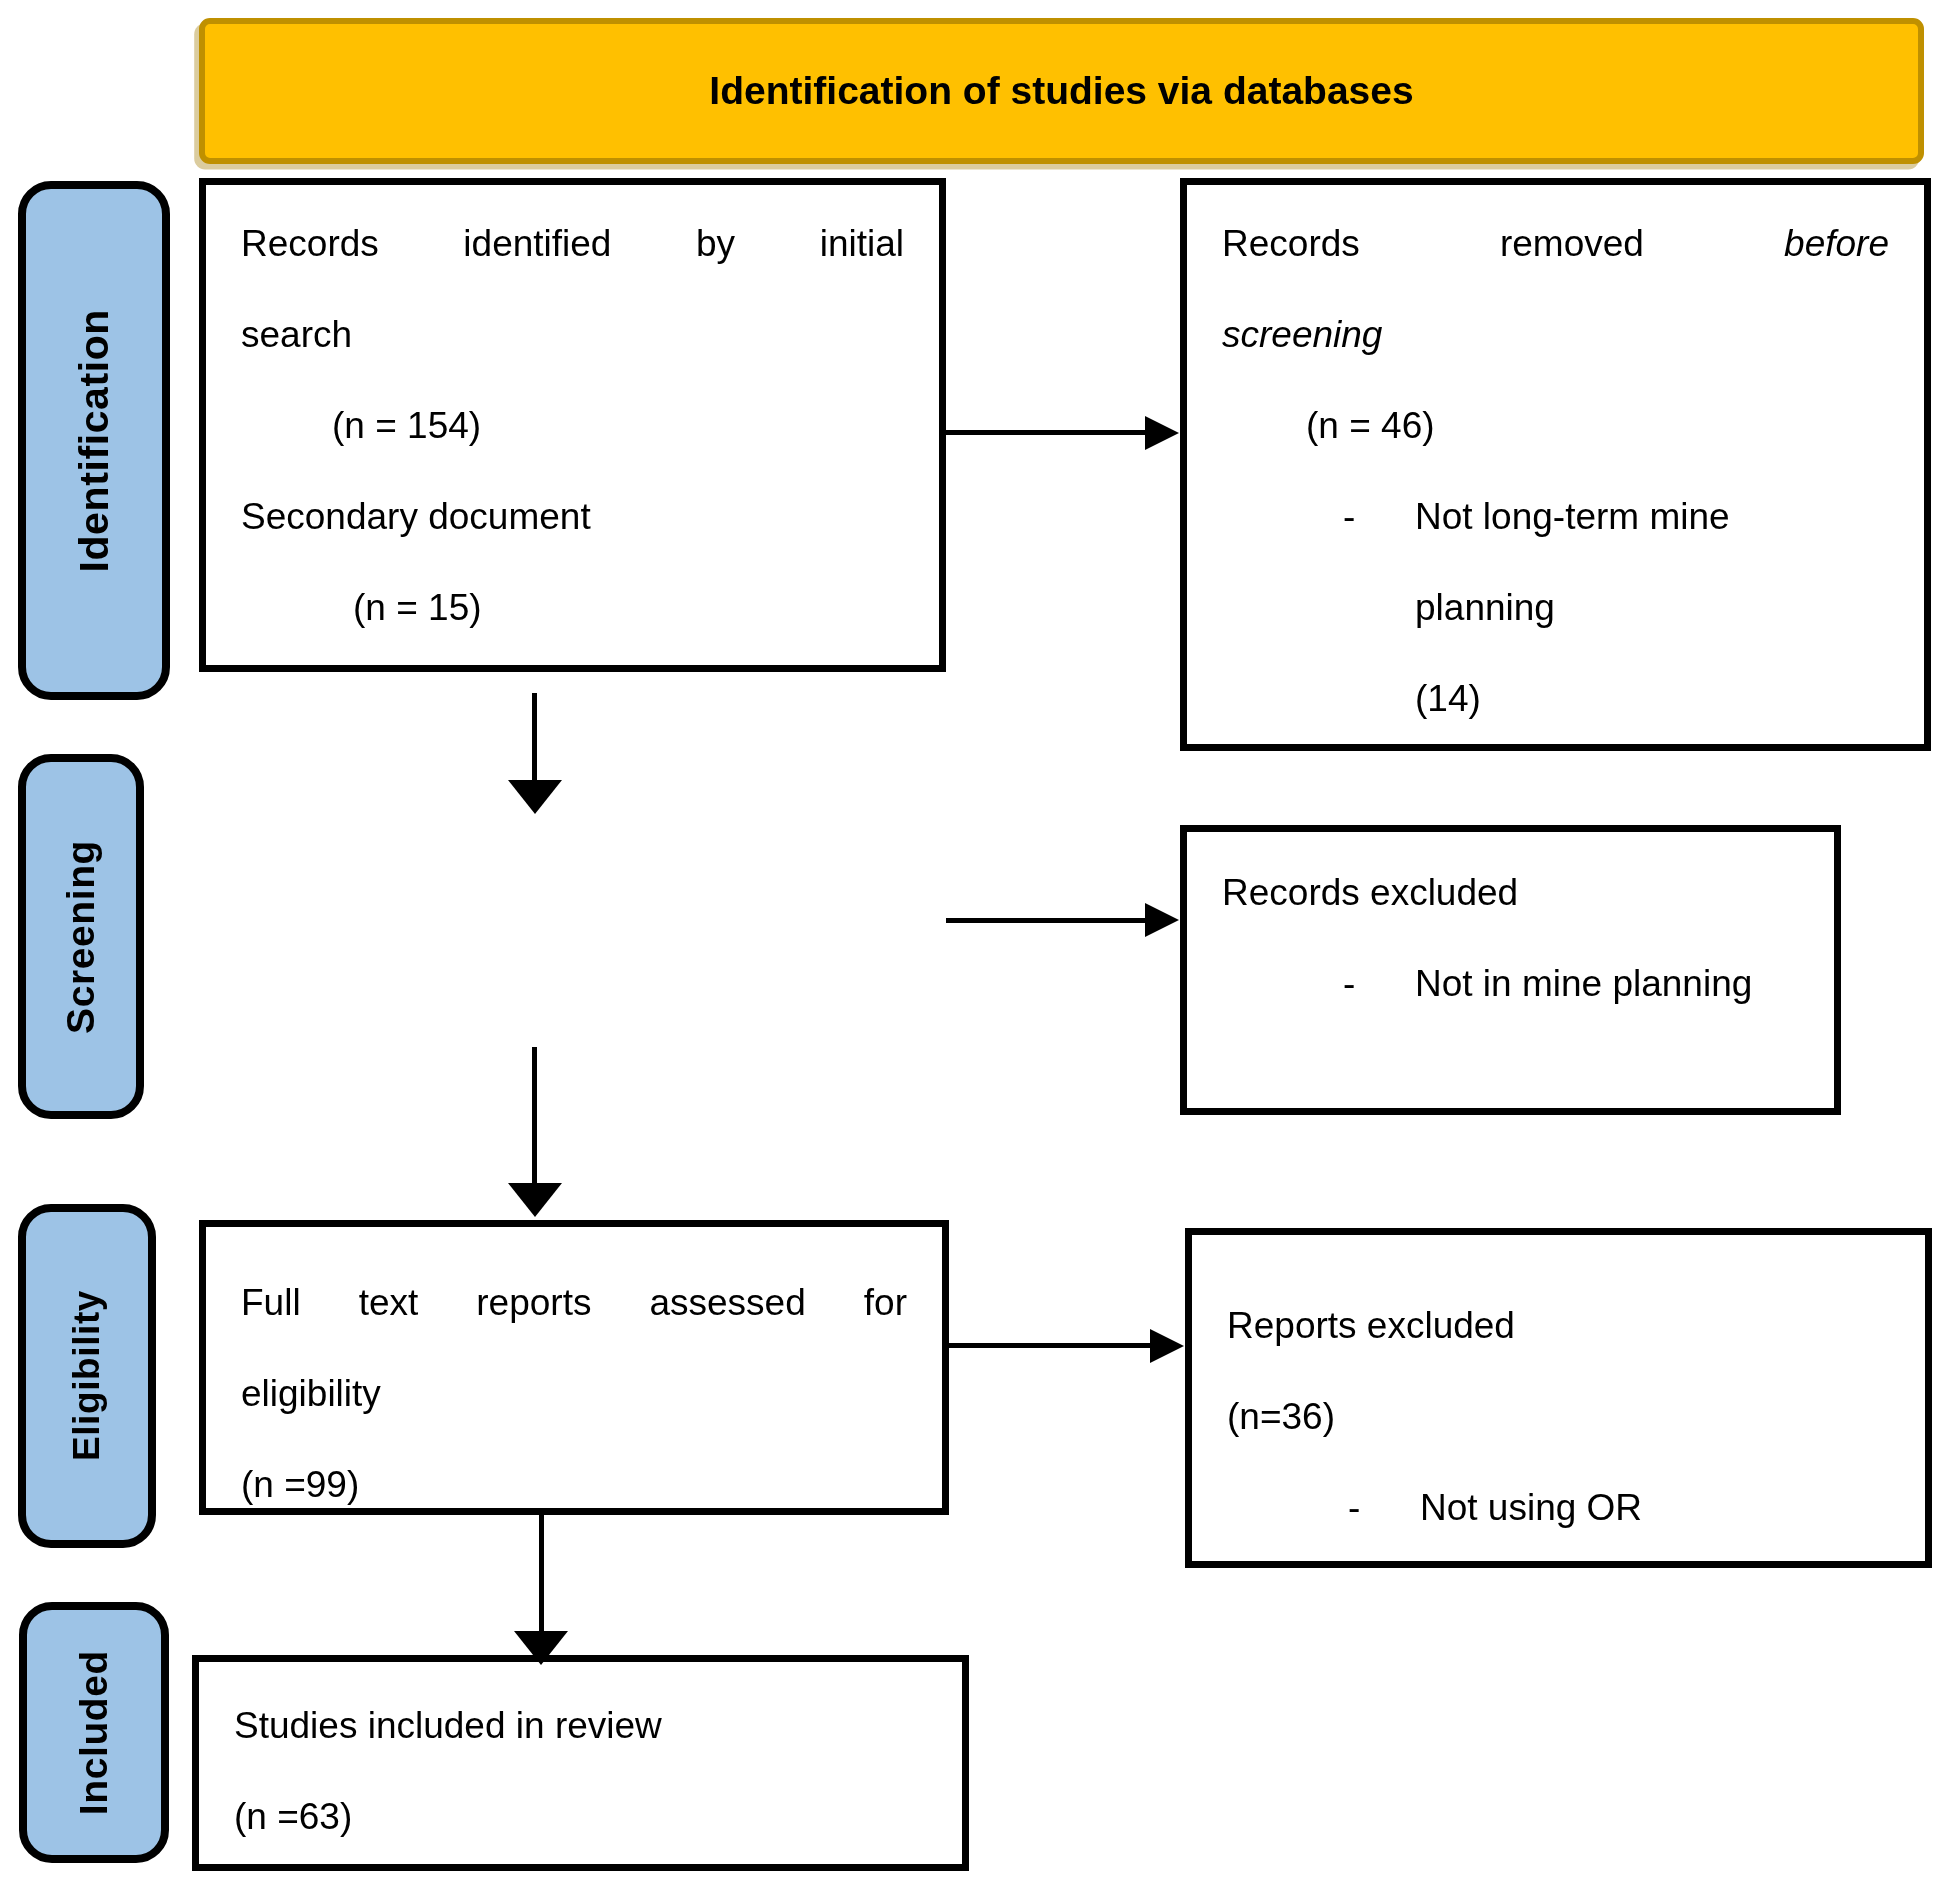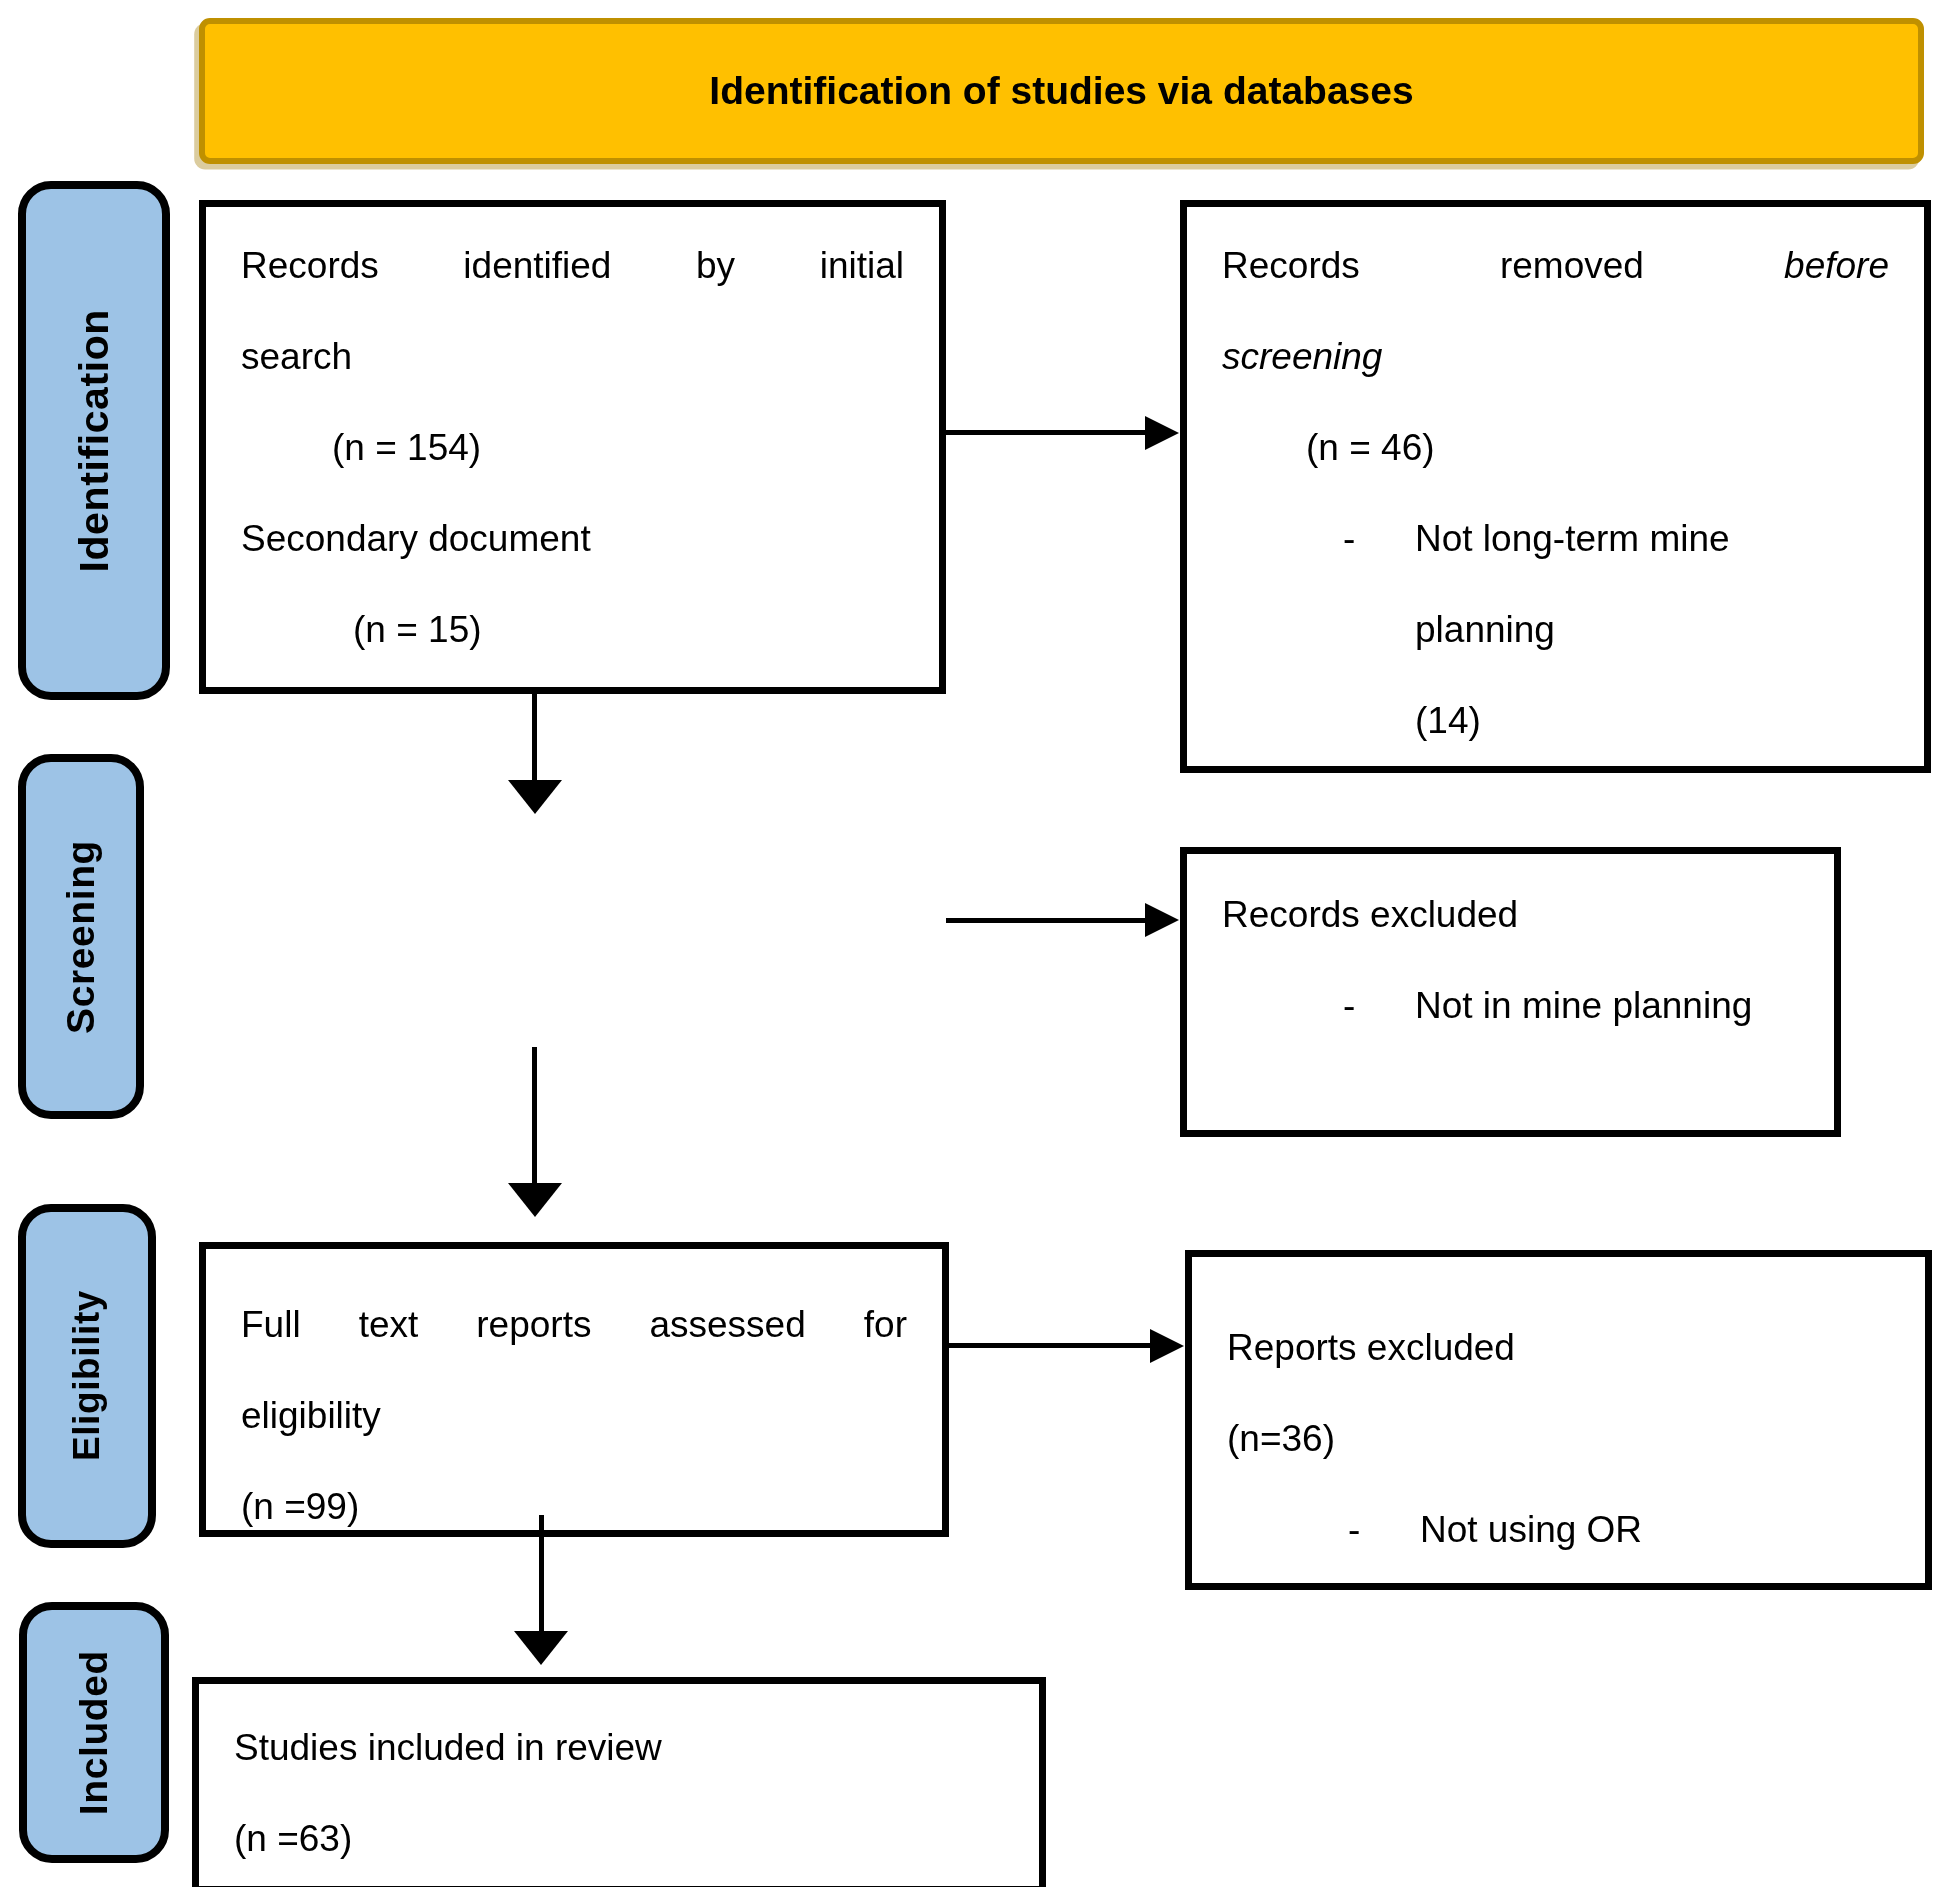--- a/index.html
+++ b/index.html
@@ -29,7 +29,7 @@
   
   .box{
     background:#fff;border:7.2px solid #000;
-    padding:13.3px 35px;font-size:37px;margin-top:22px;
+    padding:13.3px 35px;font-size:37px;
   }
   .line{height:91px;display:flex;align-items:center;white-space:nowrap;}
   .jline{justify-content:space-between;}

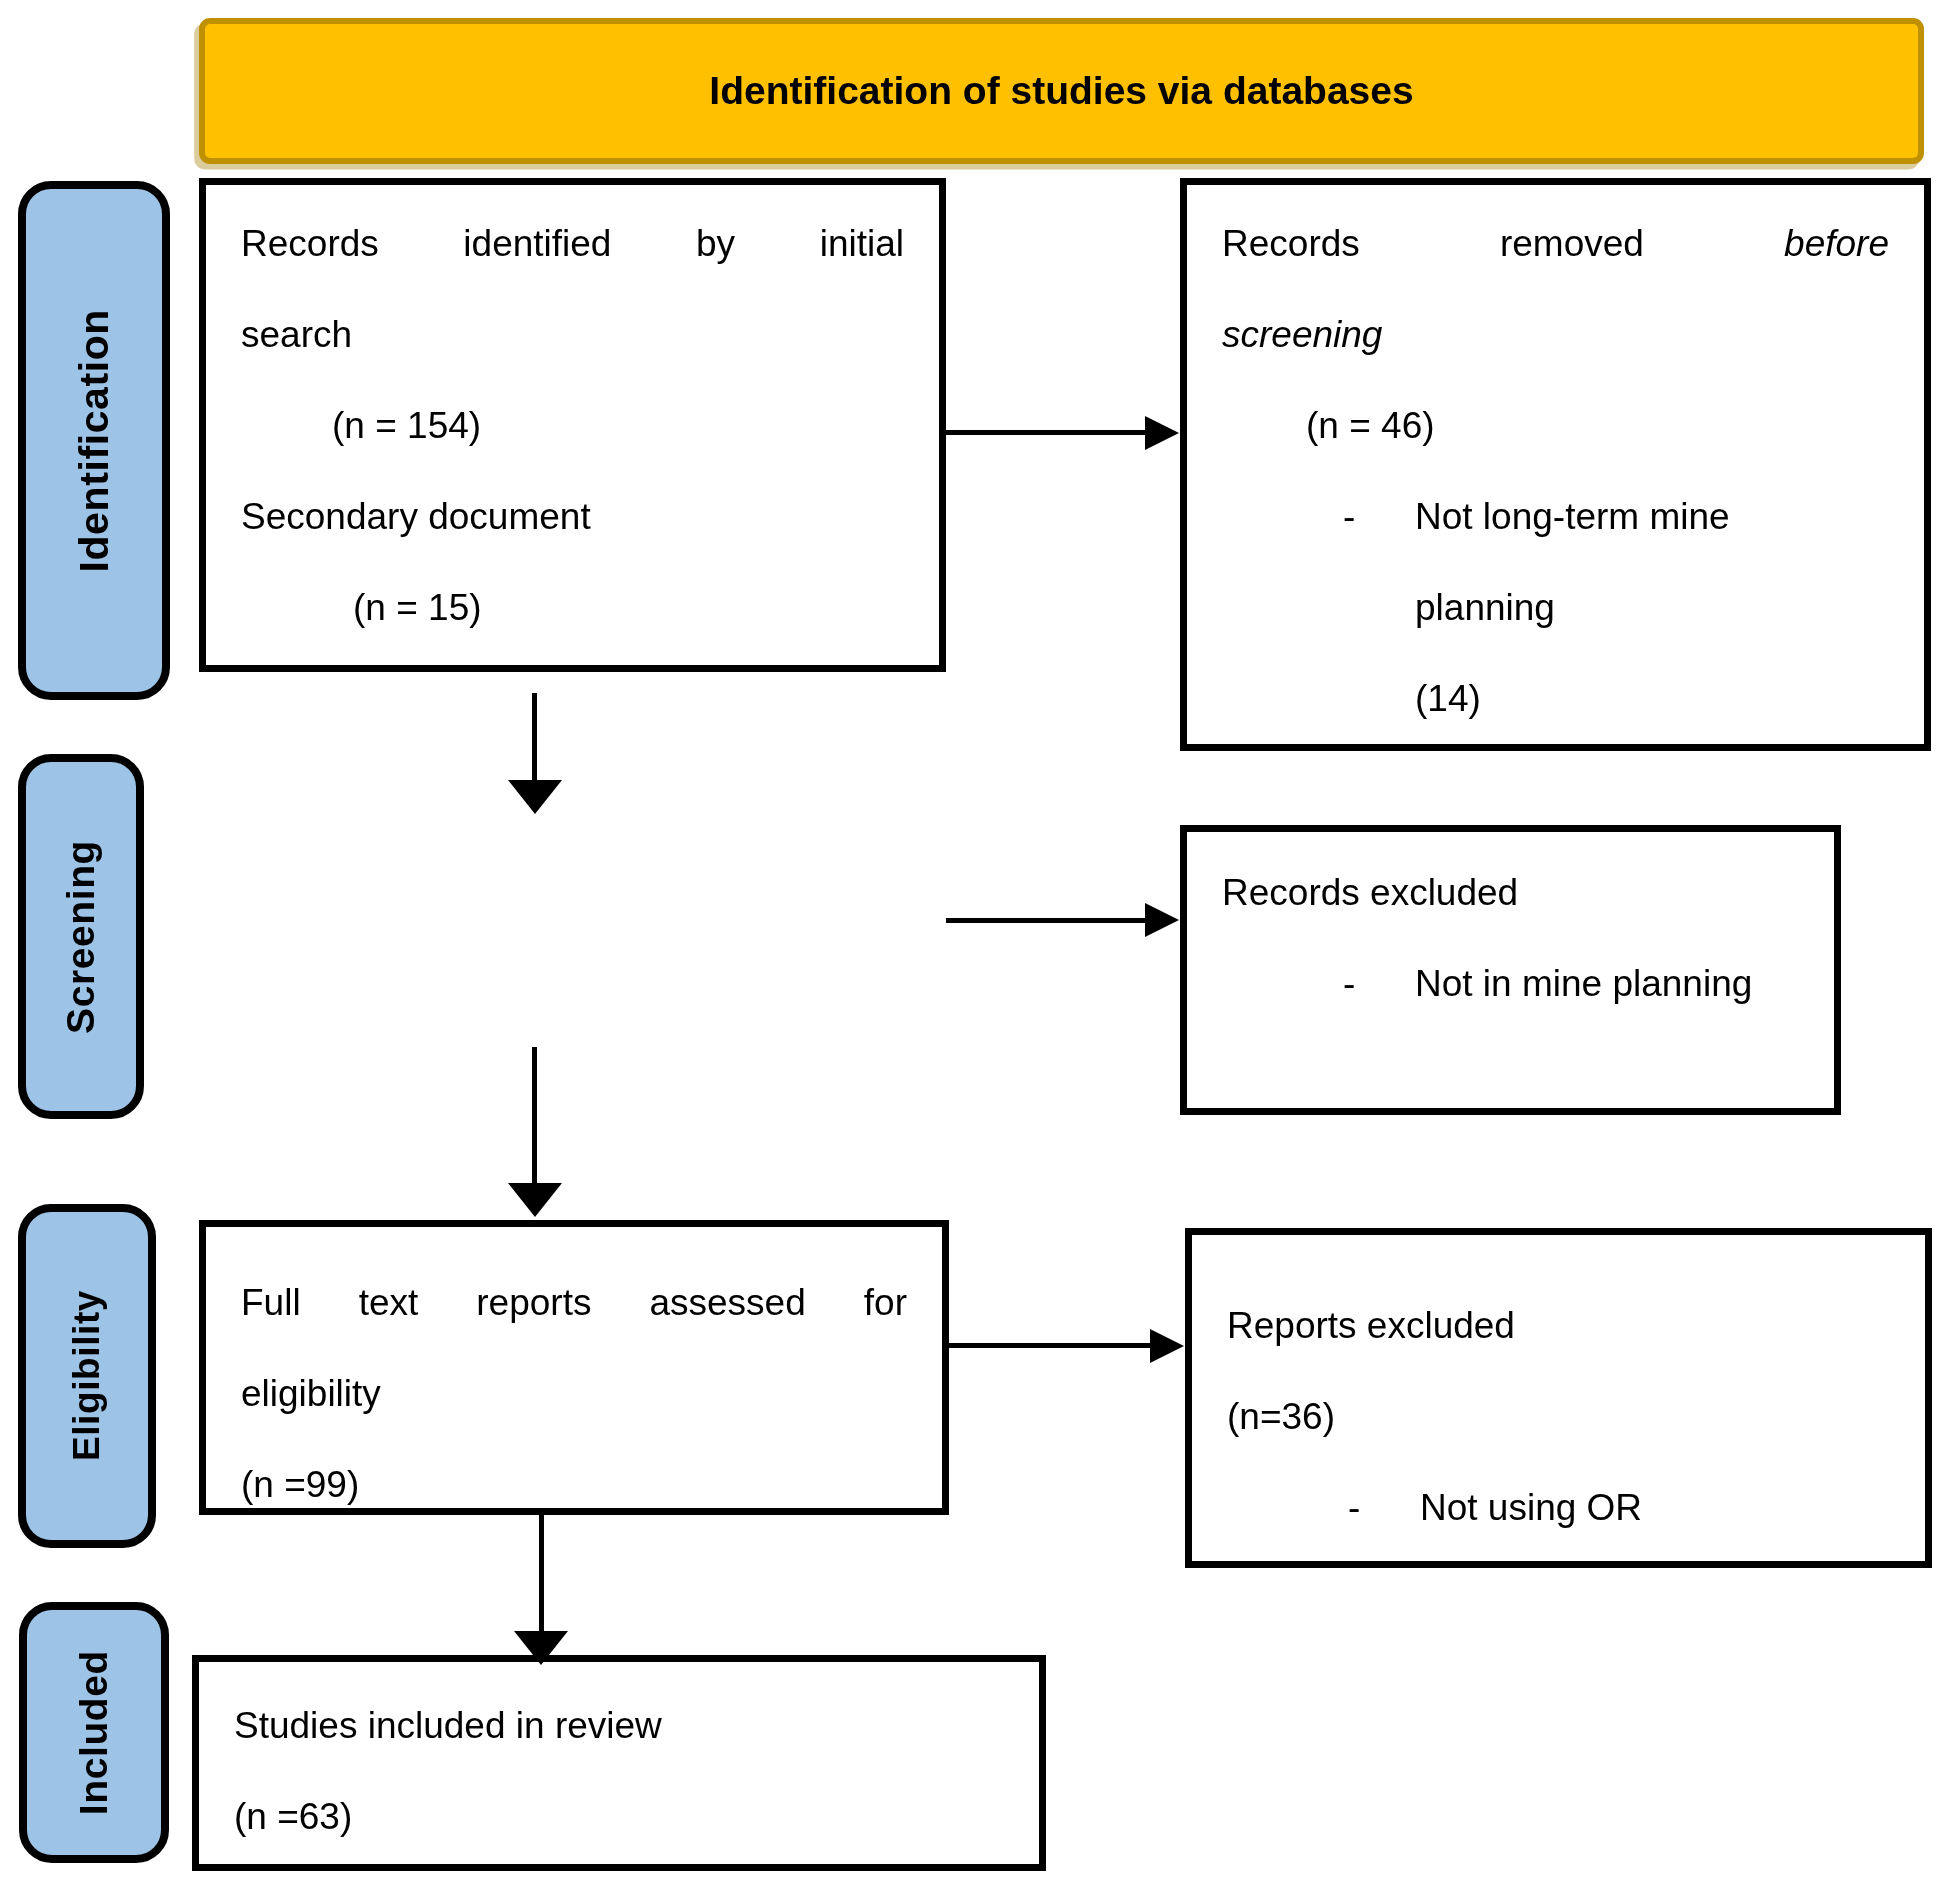--- a/index.html
+++ b/index.html
@@ -154,7 +154,7 @@
     </div>
   </div>
 
-  <div class="abs box" style="left:192px;top:1655px;width:854px;height:216px;padding-top:18px;">
+  <div class="abs box" style="left:192px;top:1655px;width:777px;height:216px;padding-top:18px;">
     <div class="line">
       <span>Studies included in review</span>
     </div>

